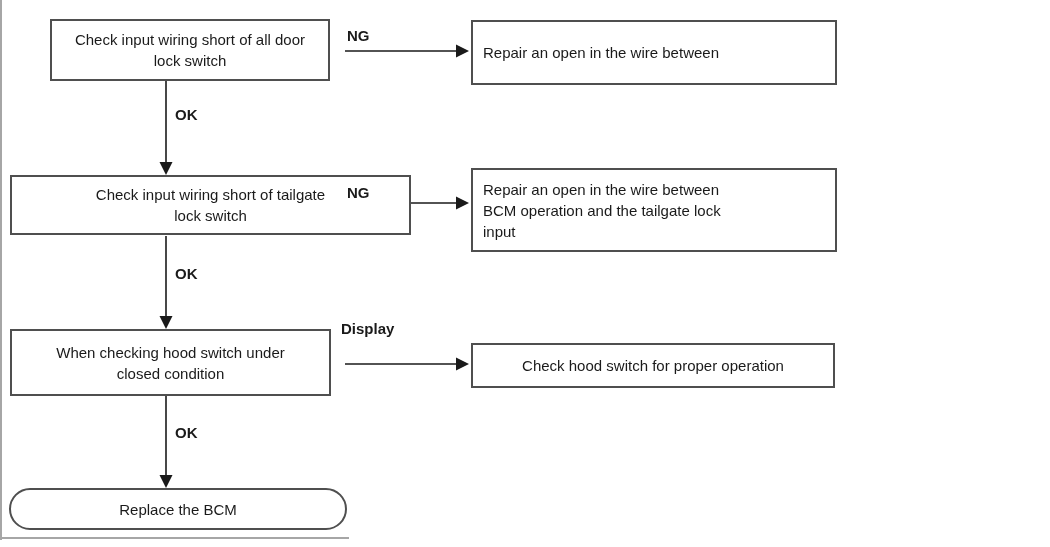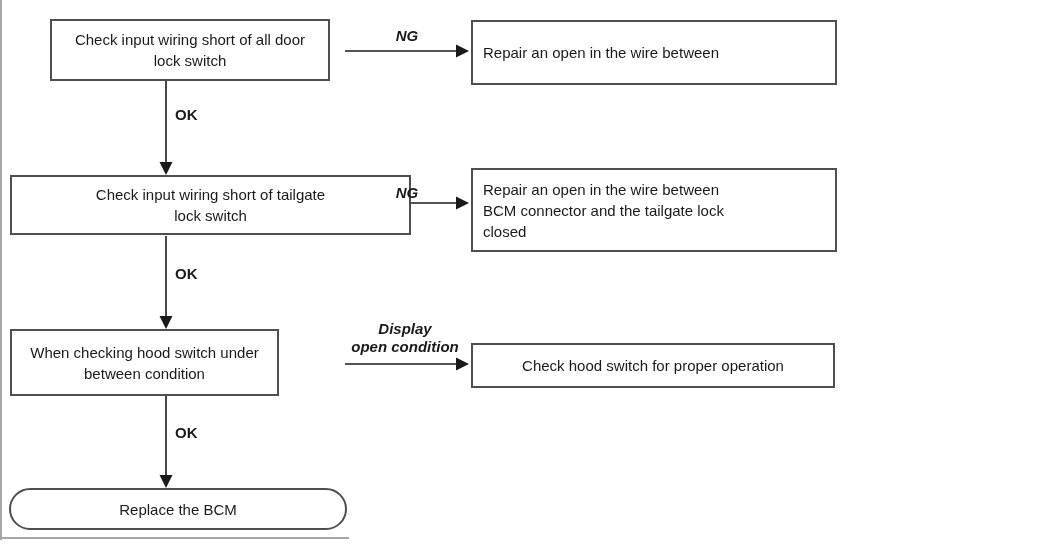--- a/index.html
+++ b/index.html
@@ -49,7 +49,7 @@
     line-height:18px;
     white-space:nowrap;
   }
-  .edge-label.centered{text-align:center;font-style:italic;}
+  .edge-label.centered{}
   #label-ng1{left:347px;width:120px;top:27px;}
   #label-ok1{left:175px;top:106px;}
   #label-ng2{left:347px;width:120px;top:184px;}

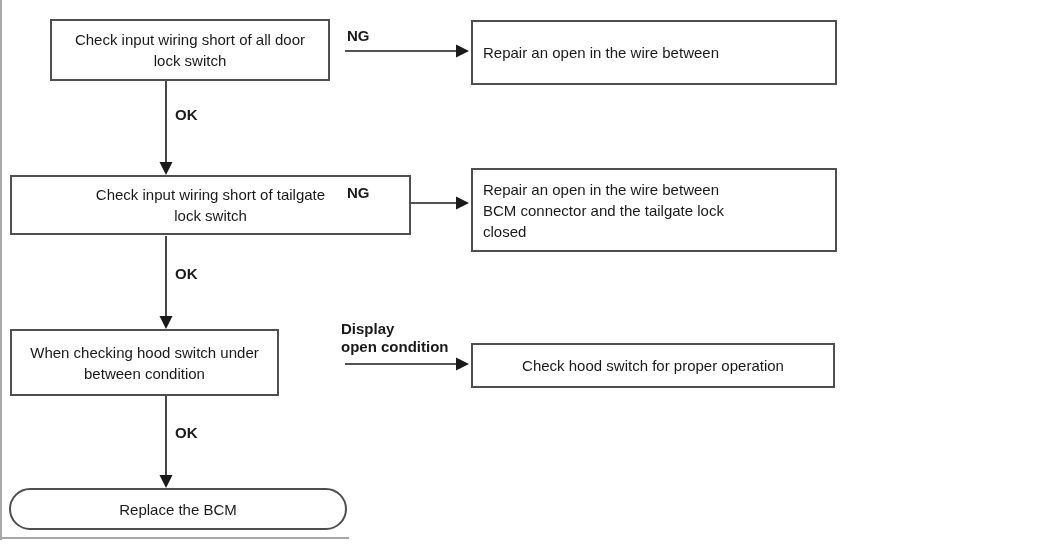--- a/index.html
+++ b/index.html
@@ -105,7 +105,7 @@
 
   <div class="box leftalign" id="box-r2">
     <div class="ln">Repair an open in the wire between</div>
-    <div class="ln">BCM connector and the tailgate lock</div>
+    <div class="ln">BCM operation and the tailgate lock</div>
     <div class="ln">closed</div>
   </div>
 

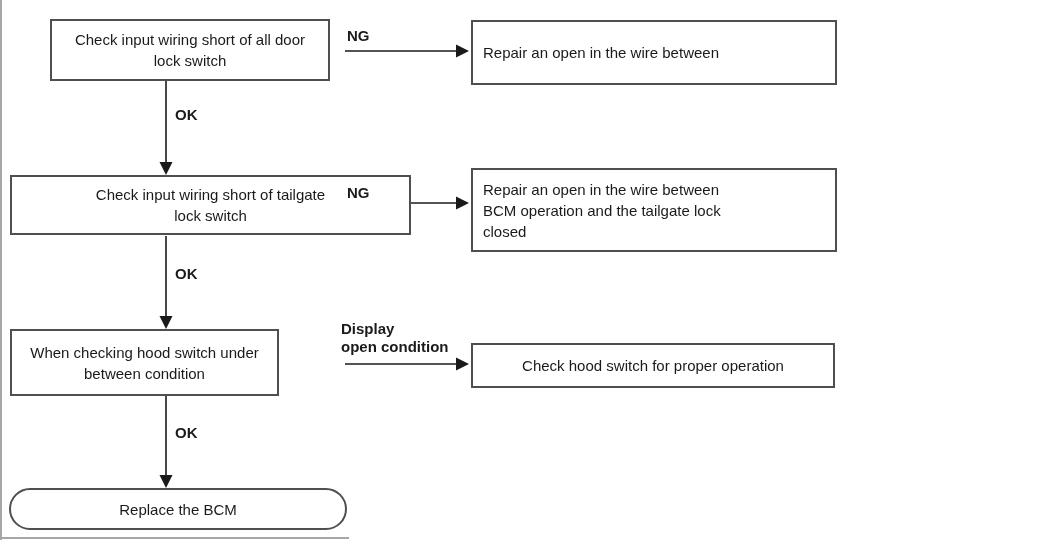--- a/index.html
+++ b/index.html
@@ -106,7 +106,7 @@
   <div class="box leftalign" id="box-r2">
     <div class="ln">Repair an open in the wire between</div>
     <div class="ln">BCM operation and the tailgate lock</div>
-    <div class="ln">closed</div>
+    <div class="ln">input</div>
   </div>
 
   <div class="box center" id="box-l3">

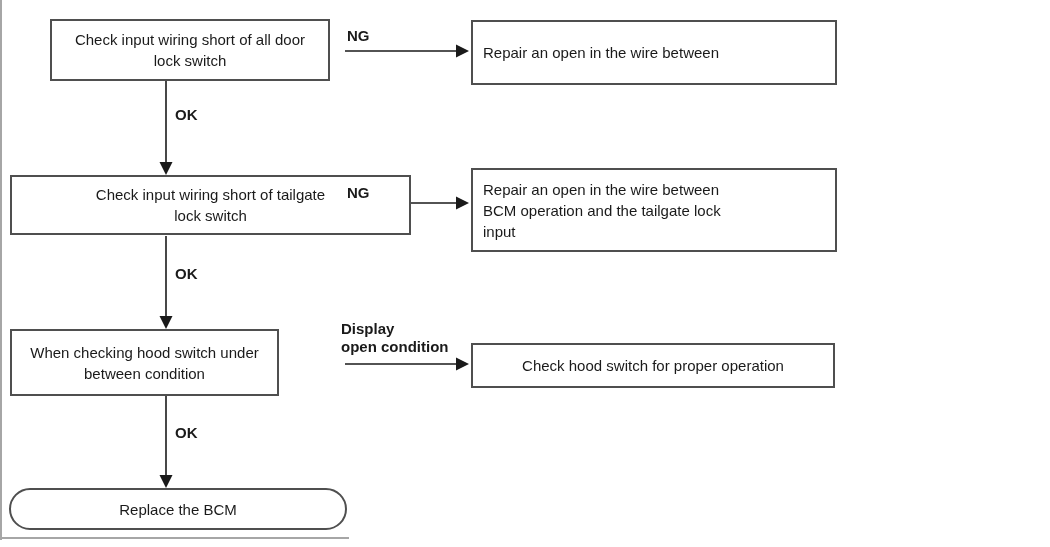--- a/index.html
+++ b/index.html
@@ -39,7 +39,7 @@
   #box-r1{left:471px;top:20px;width:366px;height:65px;}
   #box-l2{left:10px;top:175px;width:401px;height:60px;}
   #box-r2{left:471px;top:168px;width:366px;height:84px;}
-  #box-l3{left:10px;top:329px;width:269px;height:67px;}
+  #box-l3{left:10px;top:329px;width:321px;height:67px;}
   #box-r3{left:471px;top:343px;width:364px;height:45px;}
   #box-l4{left:9px;top:488px;width:338px;height:42px;border-radius:21px;}
   .edge-label{

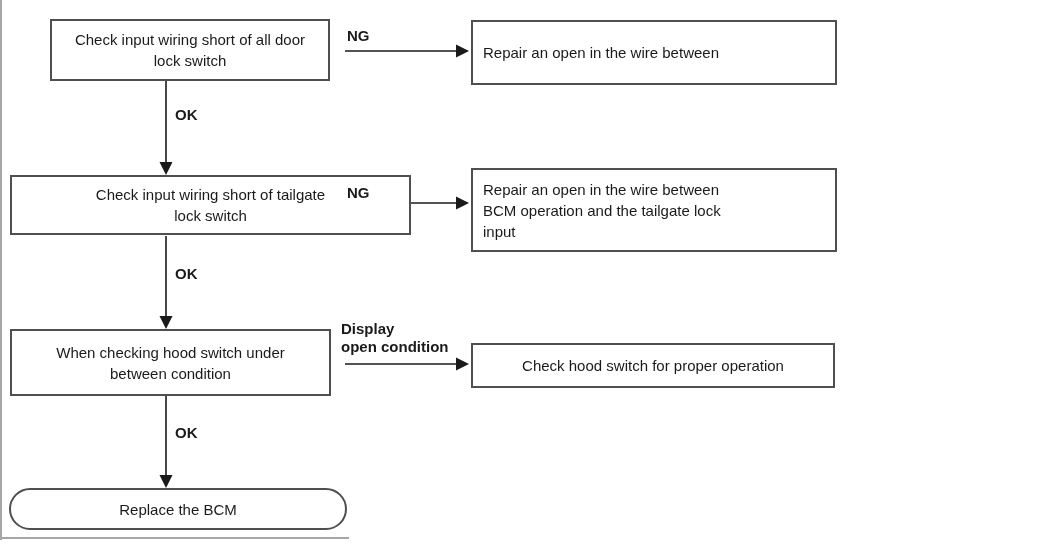--- a/index.html
+++ b/index.html
@@ -128,7 +128,6 @@
   <div class="edge-label" id="label-ok2">OK</div>
   <div class="edge-label centered" id="label-display">
     <div>Display</div>
-    <div>open condition</div>
   </div>
   <div class="edge-label" id="label-ok3">OK</div>
 

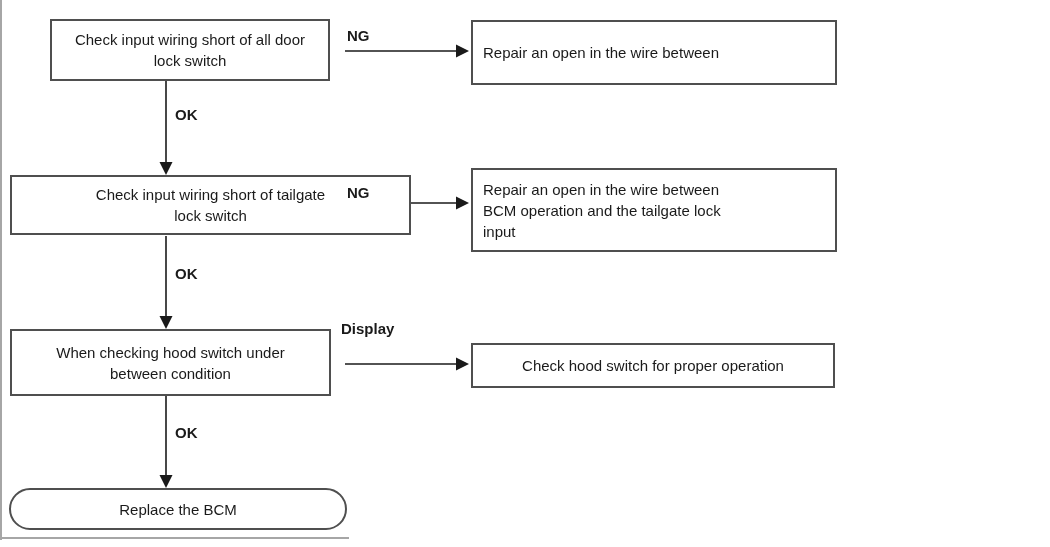--- a/index.html
+++ b/index.html
@@ -111,7 +111,7 @@
 
   <div class="box center" id="box-l3">
     <div class="ln">When checking hood switch under</div>
-    <div class="ln">between condition</div>
+    <div class="ln">closed condition</div>
   </div>
 
   <div class="box center" id="box-r3">

